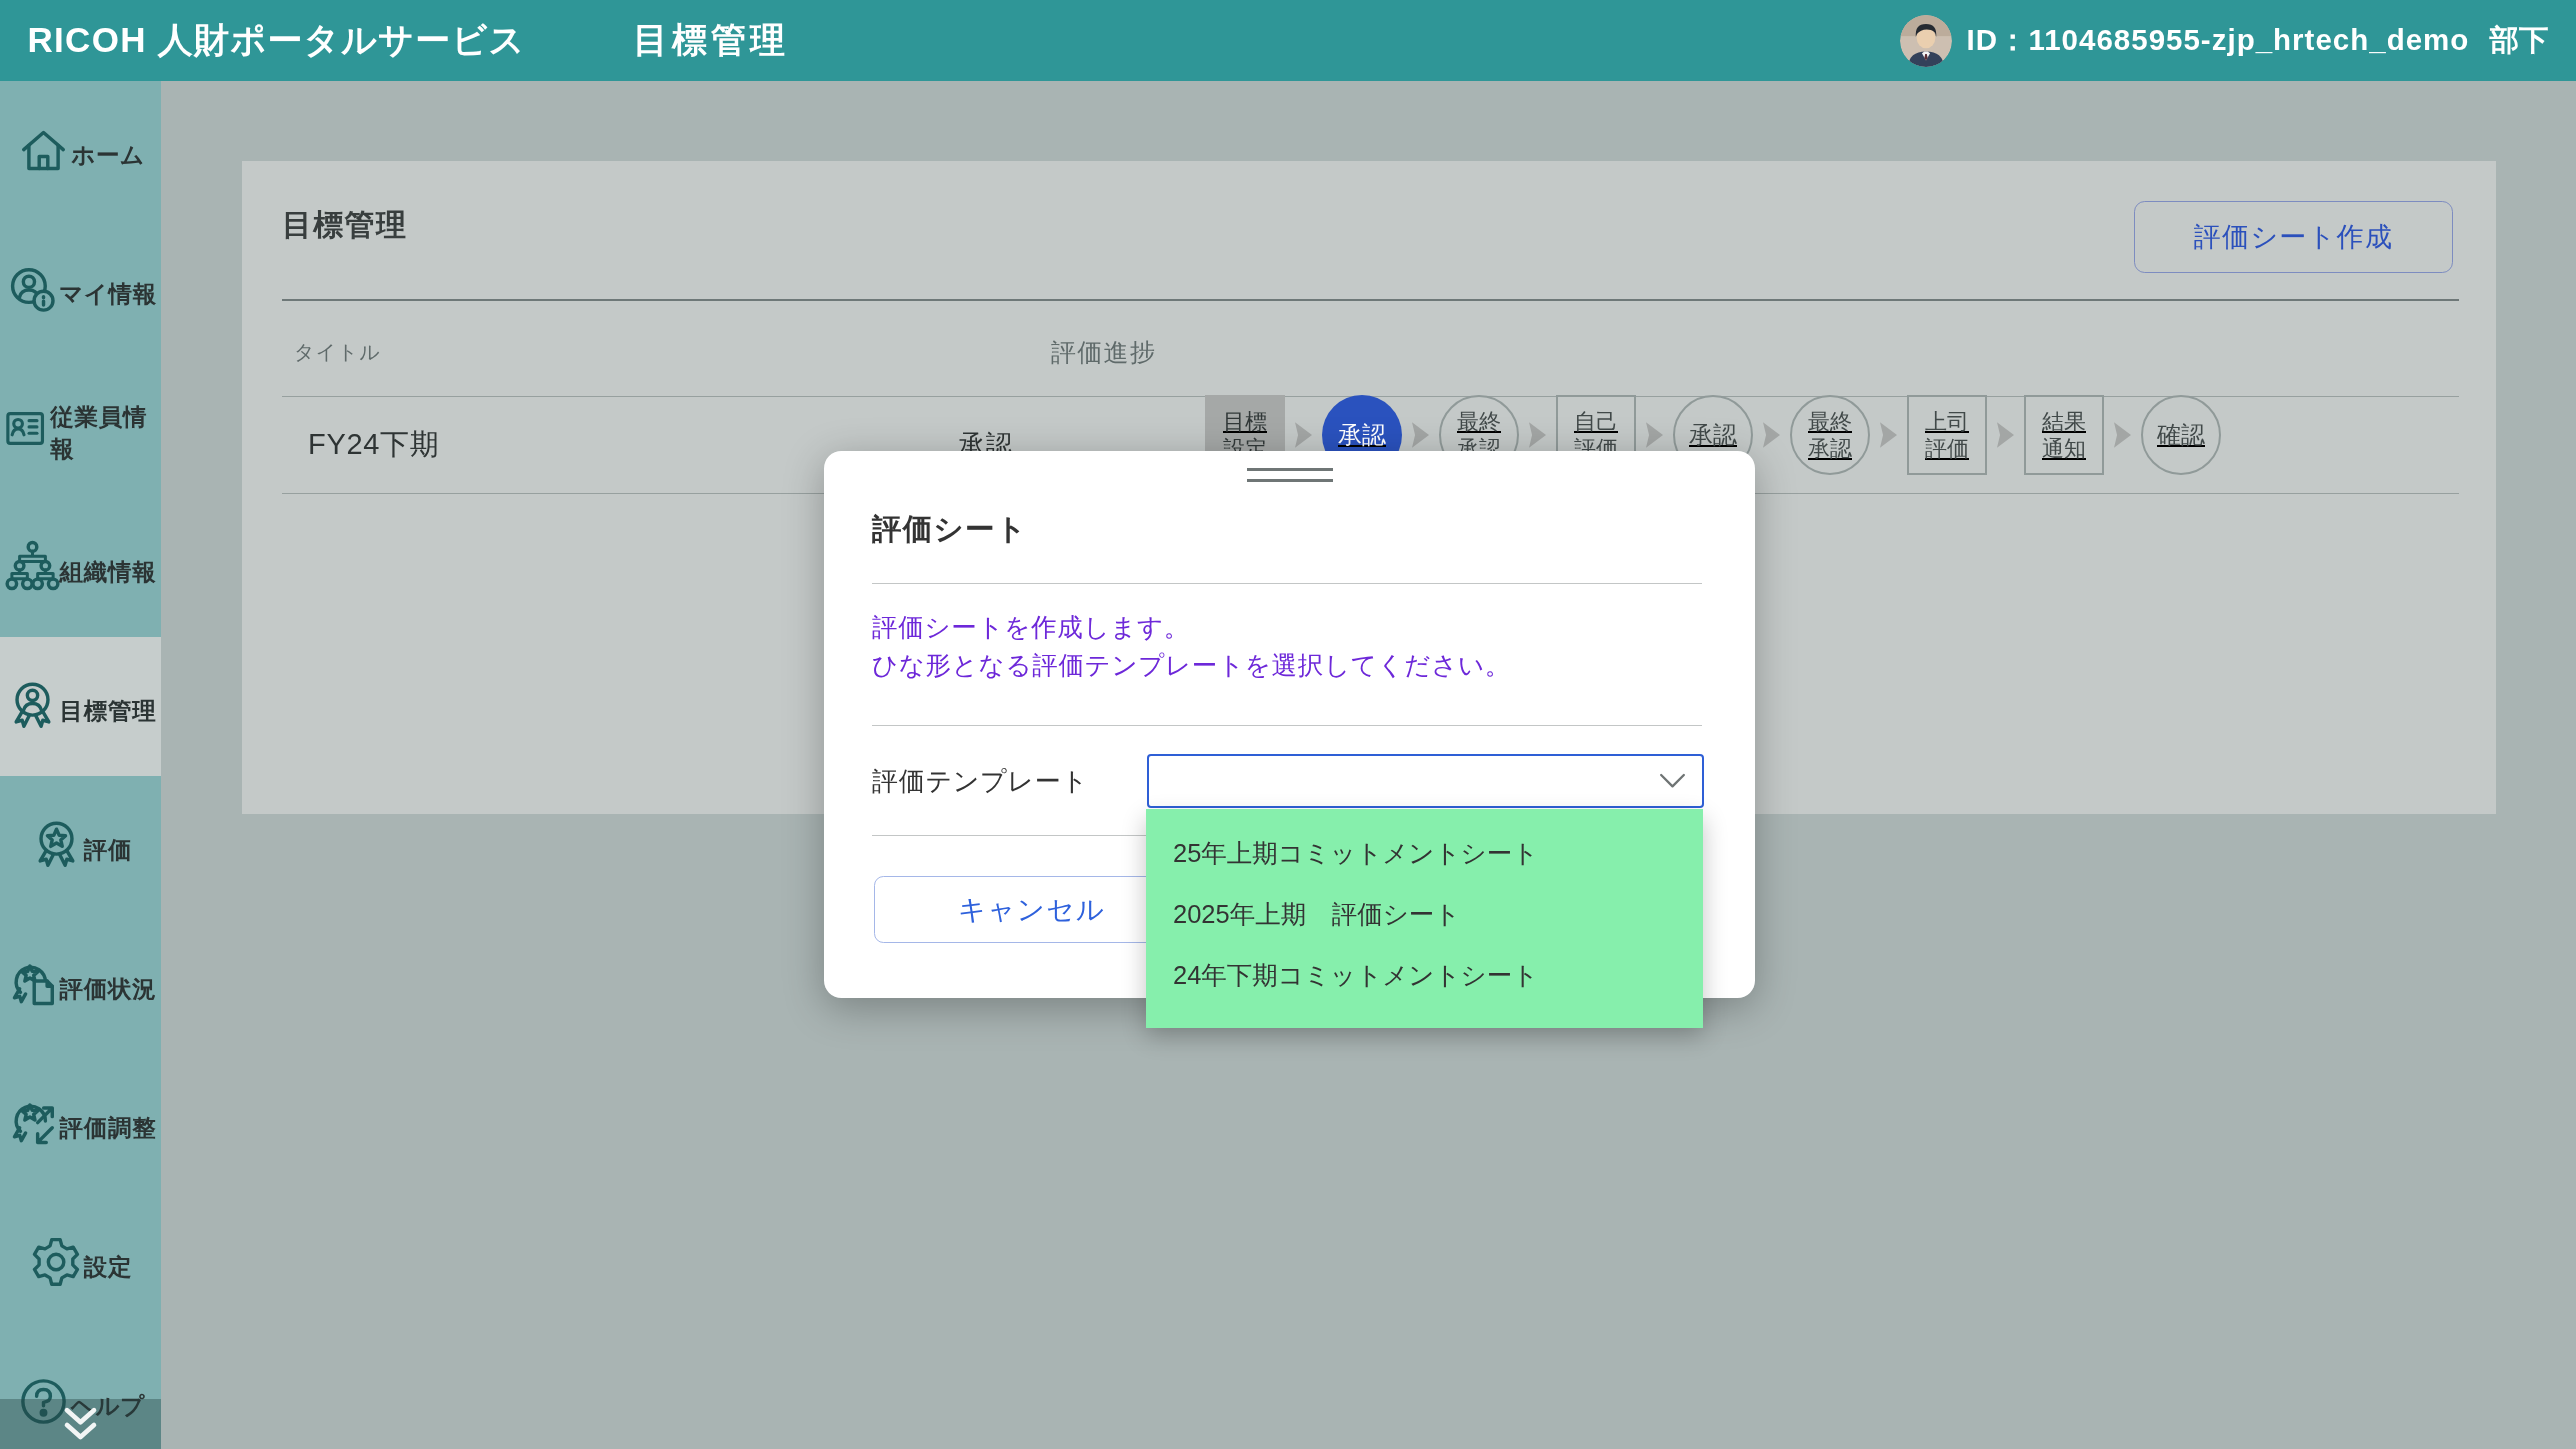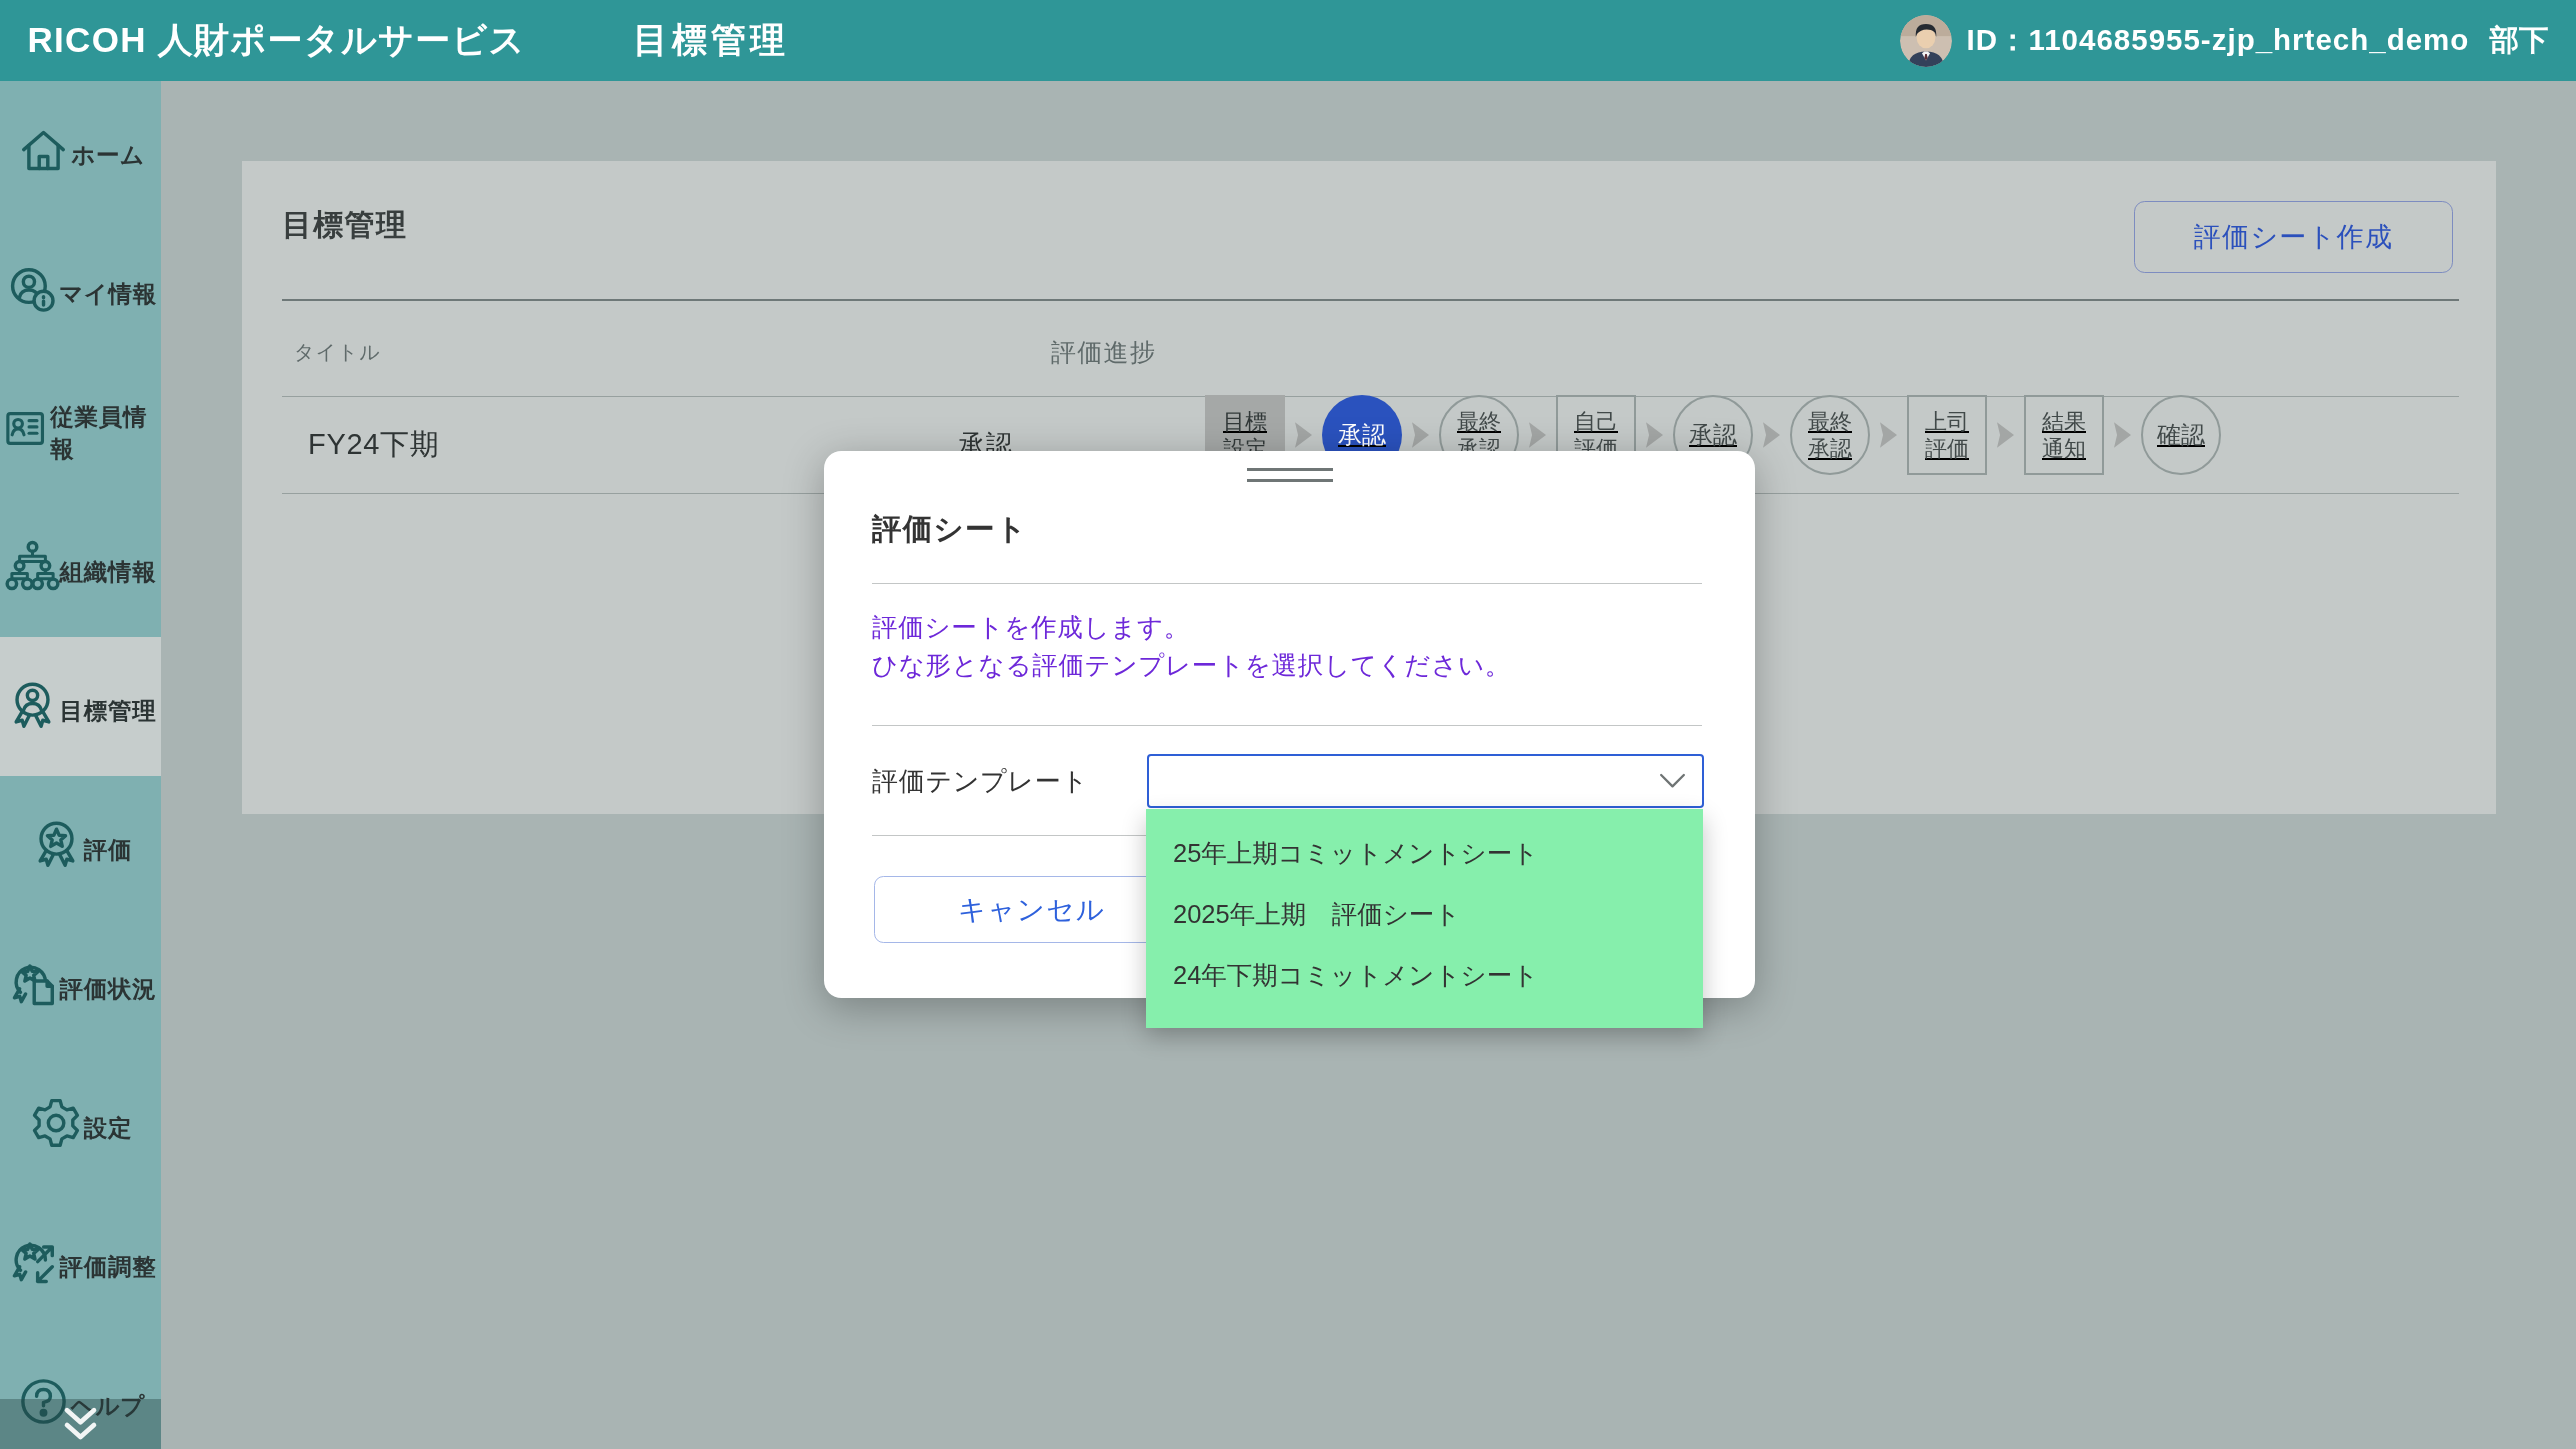--- a/index.html
+++ b/index.html
@@ -200,16 +200,6 @@
     <div class="side-item">
       <span class="side-icon">
         <svg viewBox="0 0 64 64" fill="none" stroke="currentColor" stroke-width="4" stroke-linecap="round" stroke-linejoin="round">
-          <path d="M27 8 H37 L39 15.5 L45 19 L52.5 17 L57.5 25.5 L52 31 V38 L57.5 43.5 L52.5 52 L45 50 L39 53.5 L37 61 H27 L25 53.5 L19 50 L11.5 52 L6.5 43.5 L12 38 V31 L6.5 25.5 L11.5 17 L19 19 L25 15.5 Z" transform="translate(0,-2.5) scale(0.98)"></path>
-          <circle cx="31.5" cy="31.5" r="9"></circle>
-        </svg>
-      </span>
-      <span class="side-label">設定</span>
-    </div>
-
-    <div class="side-item">
-      <span class="side-icon">
-        <svg viewBox="0 0 64 64" fill="none" stroke="currentColor" stroke-width="4" stroke-linecap="round" stroke-linejoin="round">
           <path d="M18 41 A17 17 0 1 1 47 29"></path>
           <path d="M29 10.5 L31.7 16.5 L38.3 17 L33.4 21.4 L34.9 28 L29 24.5 L23.1 28 L24.6 21.4 L19.7 17 L26.3 17 Z"></path>
           <path d="M17 37 L11 47.5 L17.2 45.8 L19 52 L24 43"></path>
@@ -218,6 +208,16 @@
         </svg>
       </span>
       <span class="side-label">評価調整</span>
+    </div>
+
+    <div class="side-item">
+      <span class="side-icon">
+        <svg viewBox="0 0 64 64" fill="none" stroke="currentColor" stroke-width="4" stroke-linecap="round" stroke-linejoin="round">
+          <path d="M27 8 H37 L39 15.5 L45 19 L52.5 17 L57.5 25.5 L52 31 V38 L57.5 43.5 L52.5 52 L45 50 L39 53.5 L37 61 H27 L25 53.5 L19 50 L11.5 52 L6.5 43.5 L12 38 V31 L6.5 25.5 L11.5 17 L19 19 L25 15.5 Z" transform="translate(0,-2.5) scale(0.98)"></path>
+          <circle cx="31.5" cy="31.5" r="9"></circle>
+        </svg>
+      </span>
+      <span class="side-label">設定</span>
     </div>
 
     <div class="side-item">

